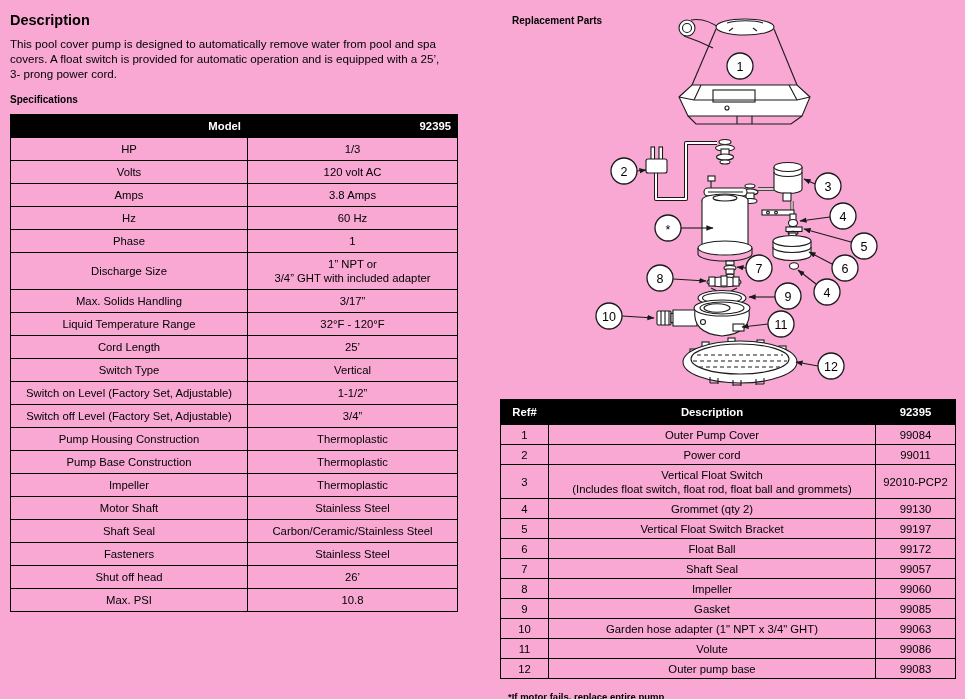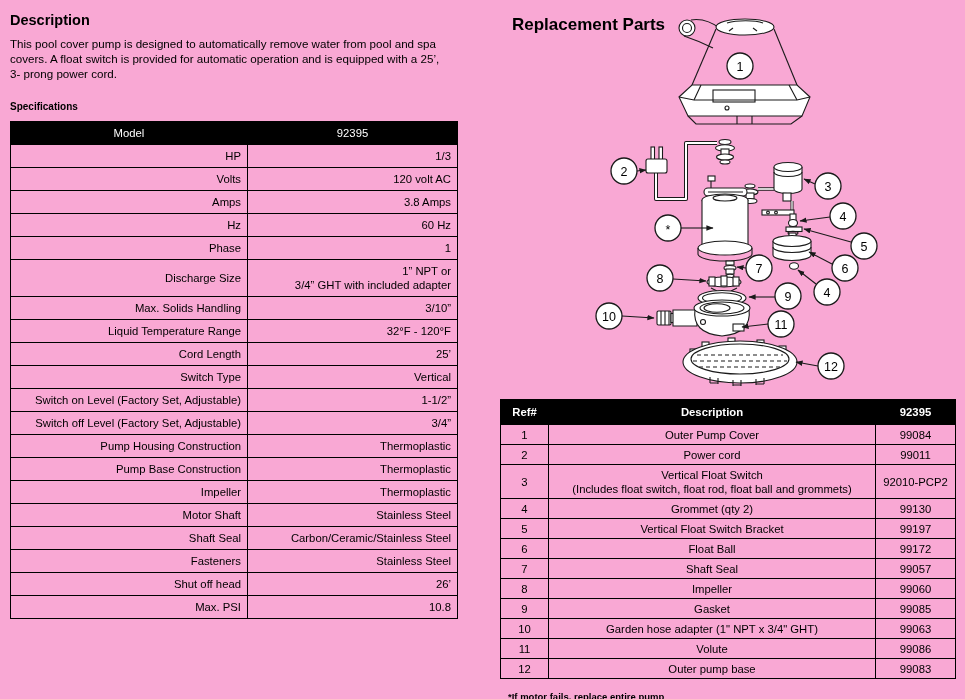--- a/index.html
+++ b/index.html
@@ -22,7 +22,7 @@
   #spec-table td { padding:4px 6px; line-height:14px; text-align:right; vertical-align:middle;margin-top:14px; }
   #spec-table col.c1 { width:237px; }
   
-  #rp-heading { position:absolute; left:512px; top:15px; font-size:17px; font-weight:700; }
+  #rp-heading { position:absolute; left:512px; top:15px; font-size:10px; font-weight:700; }
   #diagram { position:absolute; left:505px; top:0; width:460px; height:395px; }
   #parts-wrap { position:absolute; left:500px; top:399px; width:456px; }
   #parts-table th {

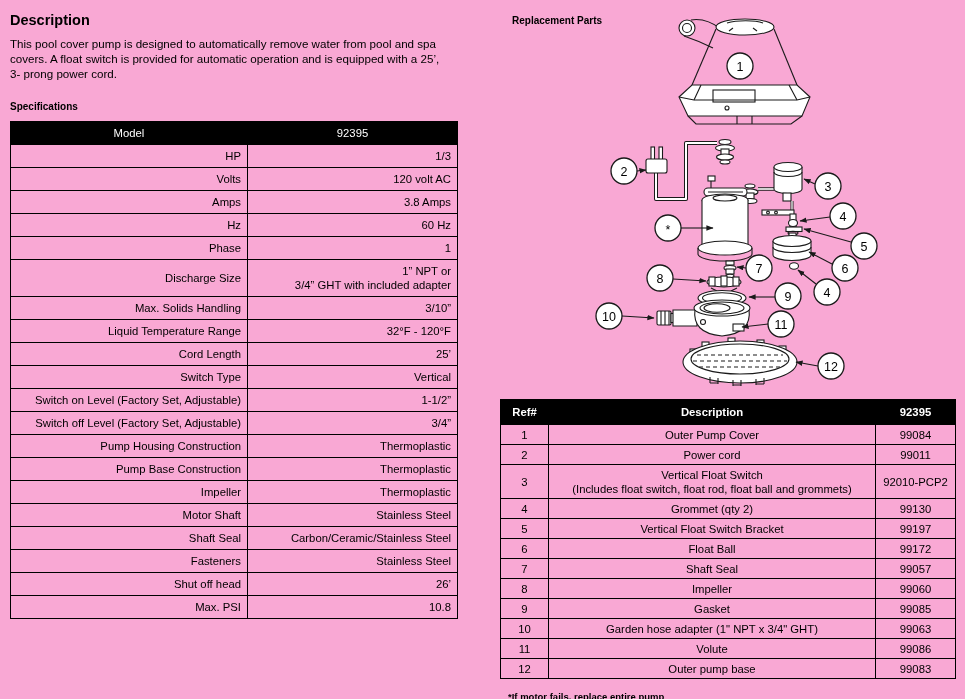--- a/index.html
+++ b/index.html
@@ -11,7 +11,7 @@
   
   #left-col { position:absolute; left:10px; top:12px; width:448px; }
   .h-main { font-size:14.5px; font-weight:700; margin-bottom:8px; }
-  .body-text { font-size:11.6px; line-height:15px; margin-bottom:20px; width:440px; }
+  .body-text { font-size:11.6px; line-height:15px; margin-bottom:13px; width:440px; }
   .h-sub { font-size:10px; font-weight:700; margin-bottom:9px; }
   table { border-collapse:collapse; width:100%; }
   th, td { border:1px solid #000; font-size:11.3px; }

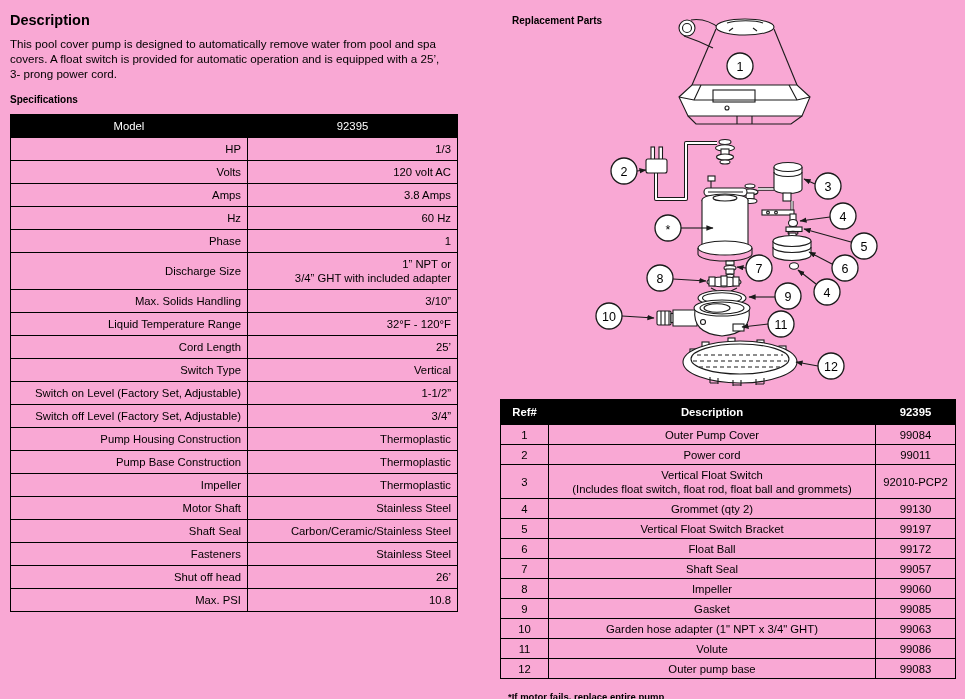--- a/index.html
+++ b/index.html
@@ -17,7 +17,7 @@
   th, td { border:1px solid #000; font-size:11.3px; }
   
   #spec-table th {
-    background:#000; color:#fff; font-weight:400; padding:5px 6px; text-align:center;
+    background:#000; color:#fff; font-weight:700; padding:5px 6px; text-align:right;
   }
   #spec-table td { padding:4px 6px; line-height:14px; text-align:right; vertical-align:middle;margin-top:14px; }
   #spec-table col.c1 { width:237px; }

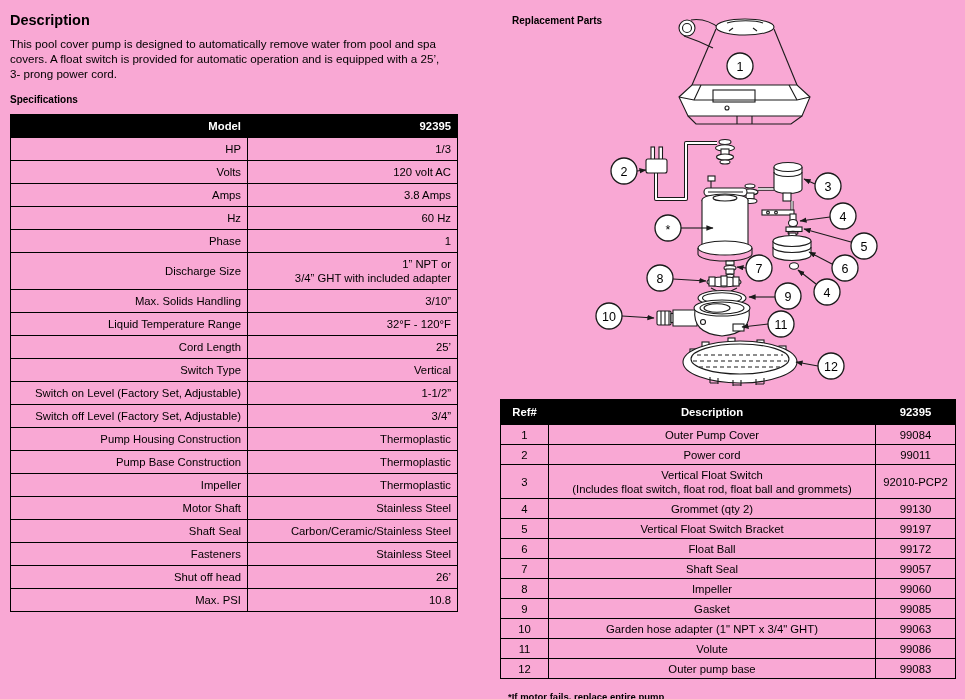--- a/index.html
+++ b/index.html
@@ -19,7 +19,7 @@
   #spec-table th {
     background:#000; color:#fff; font-weight:700; padding:5px 6px; text-align:right;
   }
-  #spec-table td { padding:4px 6px; line-height:14px; text-align:right; vertical-align:middle;margin-top:14px; }
+  #spec-table td { padding:4px 6px; line-height:14px; text-align:center; vertical-align:middle;margin-top:14px; }
   #spec-table col.c1 { width:237px; }
   
   #rp-heading { position:absolute; left:512px; top:15px; font-size:10px; font-weight:700; }

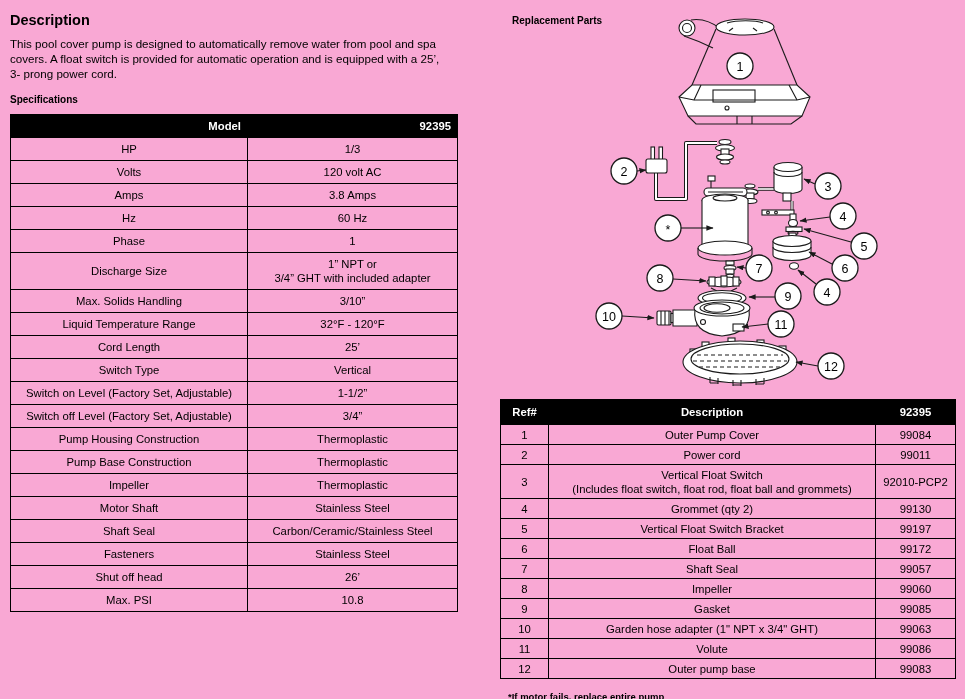--- a/index.html
+++ b/index.html
@@ -87,7 +87,7 @@
           </tr>
           <tr>
             <td>Max. Solids Handling</td>
-            <td>3/10”</td>
+            <td>3/17”</td>
           </tr>
           <tr>
             <td>Liquid Temperature Range</td>

